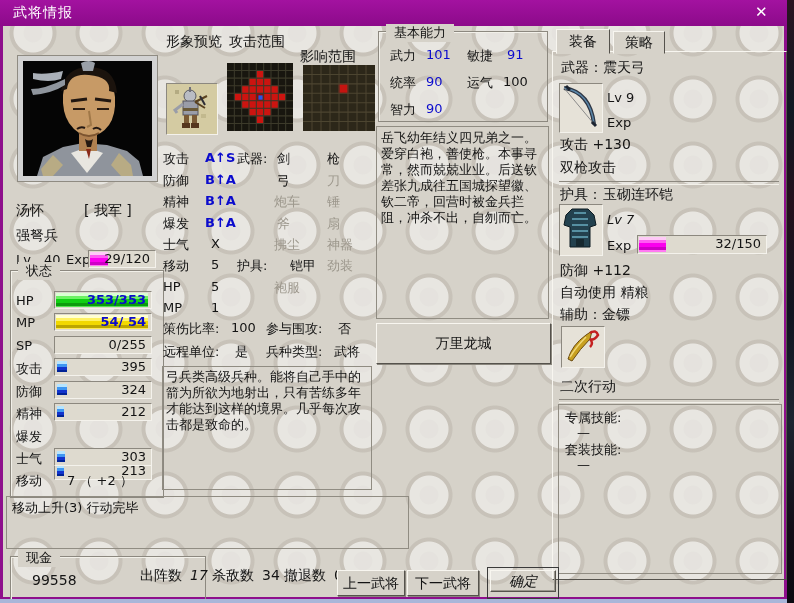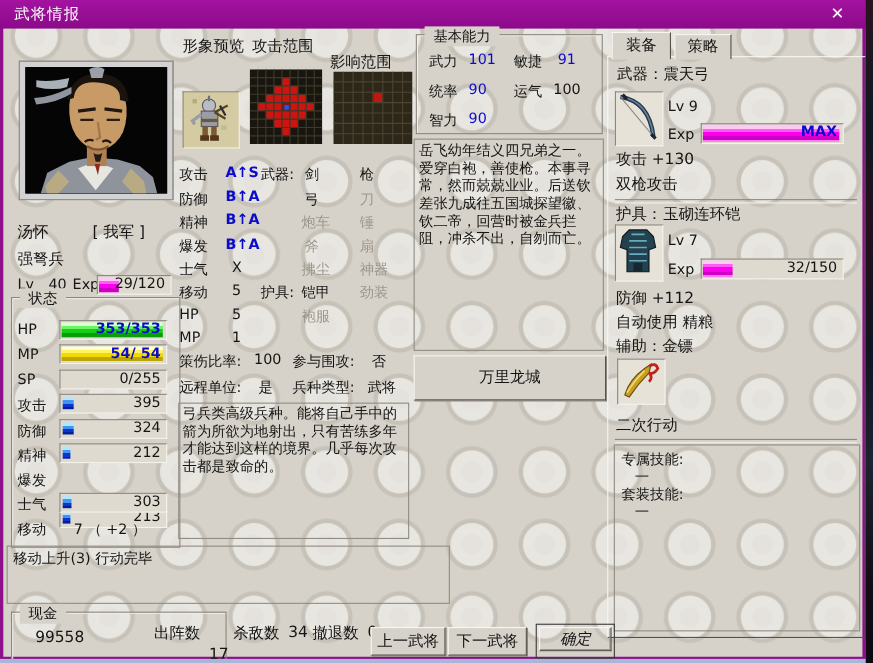--- a/index.html
+++ b/index.html
@@ -278,10 +278,6 @@
       </div>
       <span class="a" style="left:54px;top:38px;">Lv 9</span>
       <span class="a" style="left:54px;top:63px;">Exp</span>
-      <div class="a sunk" style="left:84px;top:60px;width:128px;height:17px;">
-        <span class="fill magenta-fill" style="width:124px;"></span>
-        <span class="bar-text blue bold">MAX</span>
-      </div>
       <span class="a label14" style="left:7px;top:84px;">攻击 +130</span>
       <span class="a label14" style="left:7px;top:107px;">双枪攻击</span>
       <div class="a divider" style="left:6px;top:129px;width:220px;"></div>

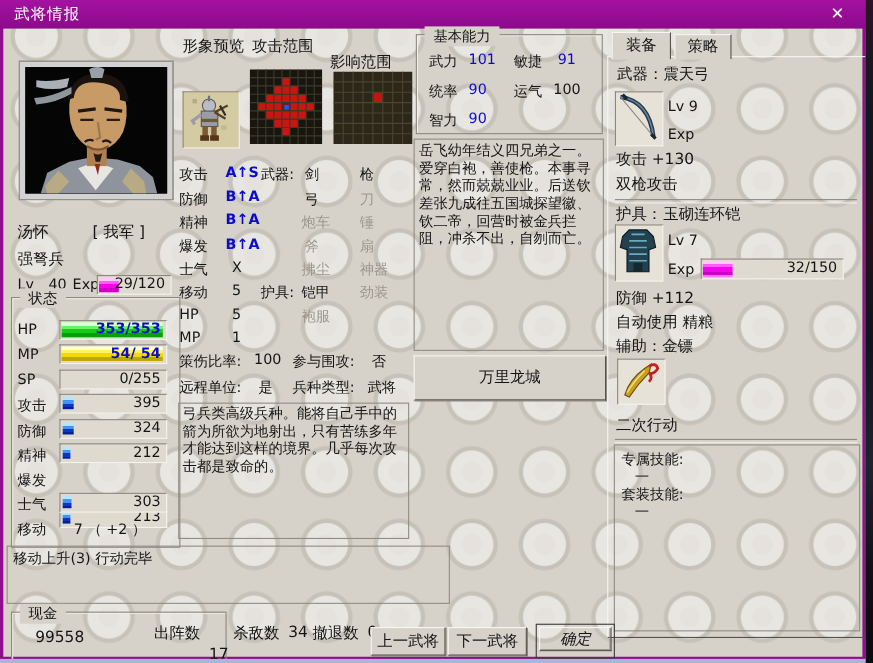--- a/index.html
+++ b/index.html
@@ -291,7 +291,7 @@
           <path d="M16,42 l0,-8 8,0 0,8" fill="#16282f"></path>
         </svg>
       </div>
-      <span class="a" style="left:54px;top:160px;">Lv 7</span>
+      <span class="a" style="left:54px;top:160px;font-style:italic;">Lv 7</span>
       <span class="a" style="left:54px;top:186px;">Exp</span>
       <div class="a sunk" style="left:84px;top:183px;width:128px;height:17px;">
         <span class="fill magenta-fill" style="width:27px;"></span>

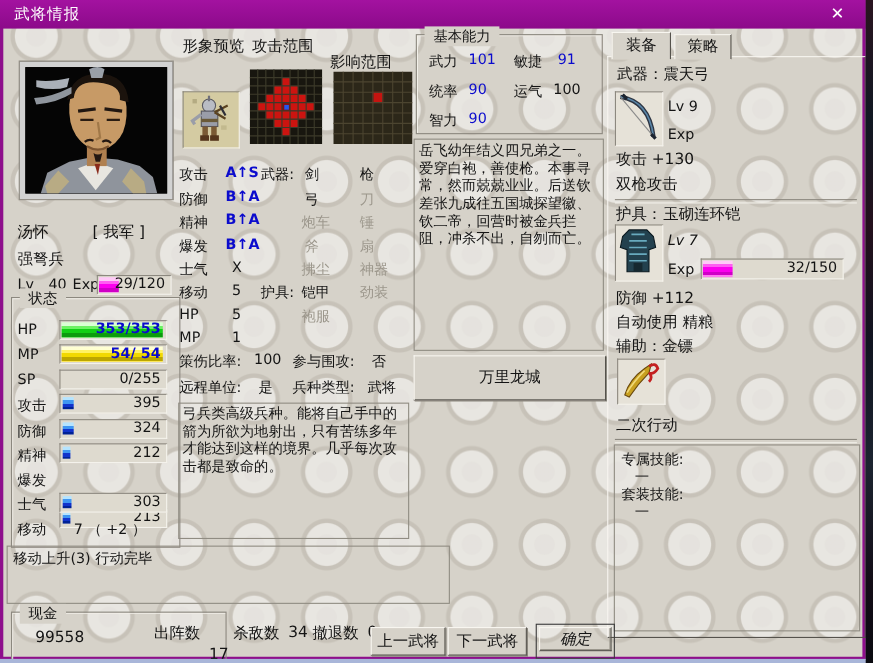--- a/index.html
+++ b/index.html
@@ -225,7 +225,7 @@
     <span class="a grayed" style="left:274px;top:236px;">拂尘</span>
     <span class="a grayed" style="left:327px;top:236px;">神器</span>
     <span class="a" style="left:237px;top:257px;">护具:</span>
-    <span class="a" style="left:274px;top:257px;">铠甲</span>
+    <span class="a" style="left:290px;top:257px;">铠甲</span>
     <span class="a grayed" style="left:327px;top:257px;">劲装</span>
     <span class="a grayed" style="left:274px;top:279px;">袍服</span>
 

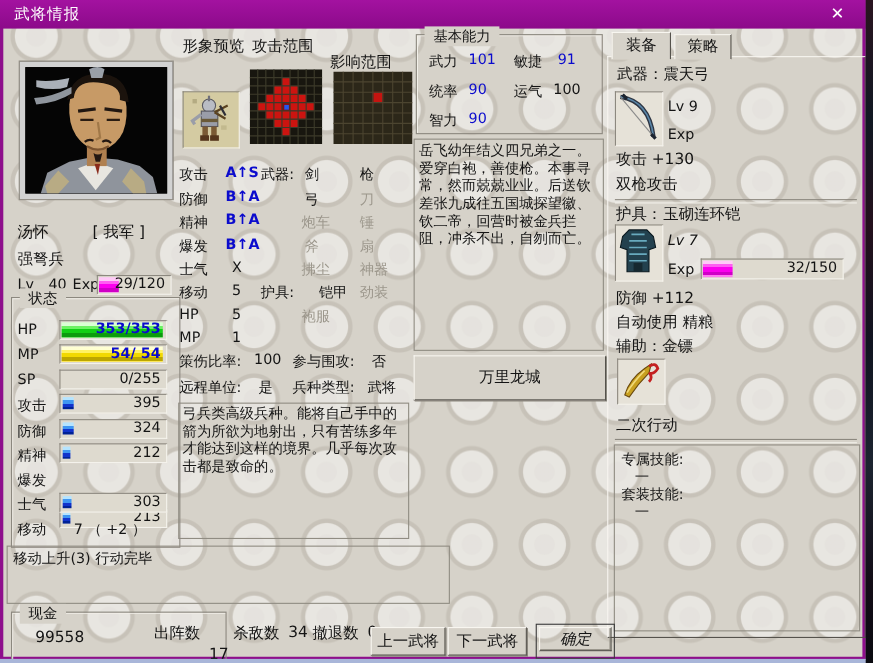--- a/index.html
+++ b/index.html
@@ -328,7 +328,7 @@
     <span class="a label14" style="left:32px;top:572px;">99558</span>
 
     <span class="a label14" style="left:140px;top:567px;">出阵数</span>
-    <span class="a label14" style="left:190px;top:587px;">17</span>
+    <span class="a label14" style="left:190px;top:567px;font-style:italic;">17</span>
     <span class="a label14" style="left:212px;top:567px;">杀敌数</span>
     <span class="a label14" style="left:262px;top:567px;">34</span>
     <span class="a label14" style="left:284px;top:567px;">撤退数</span>

